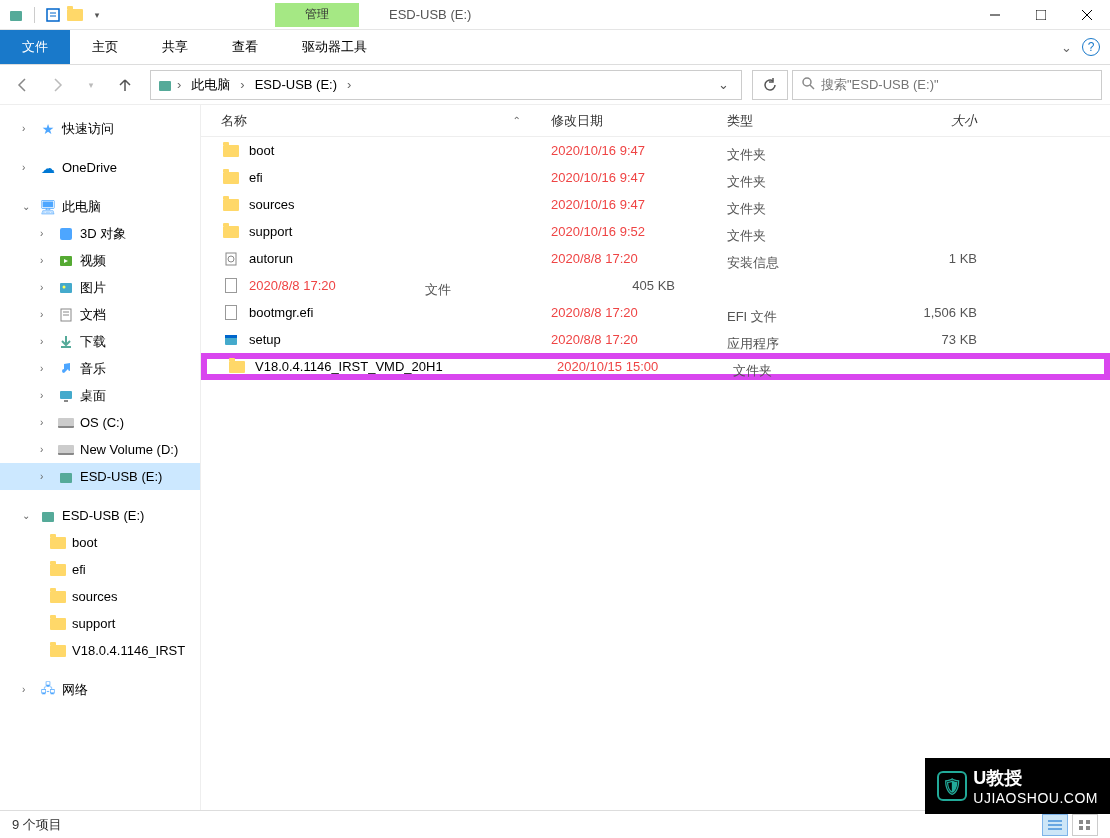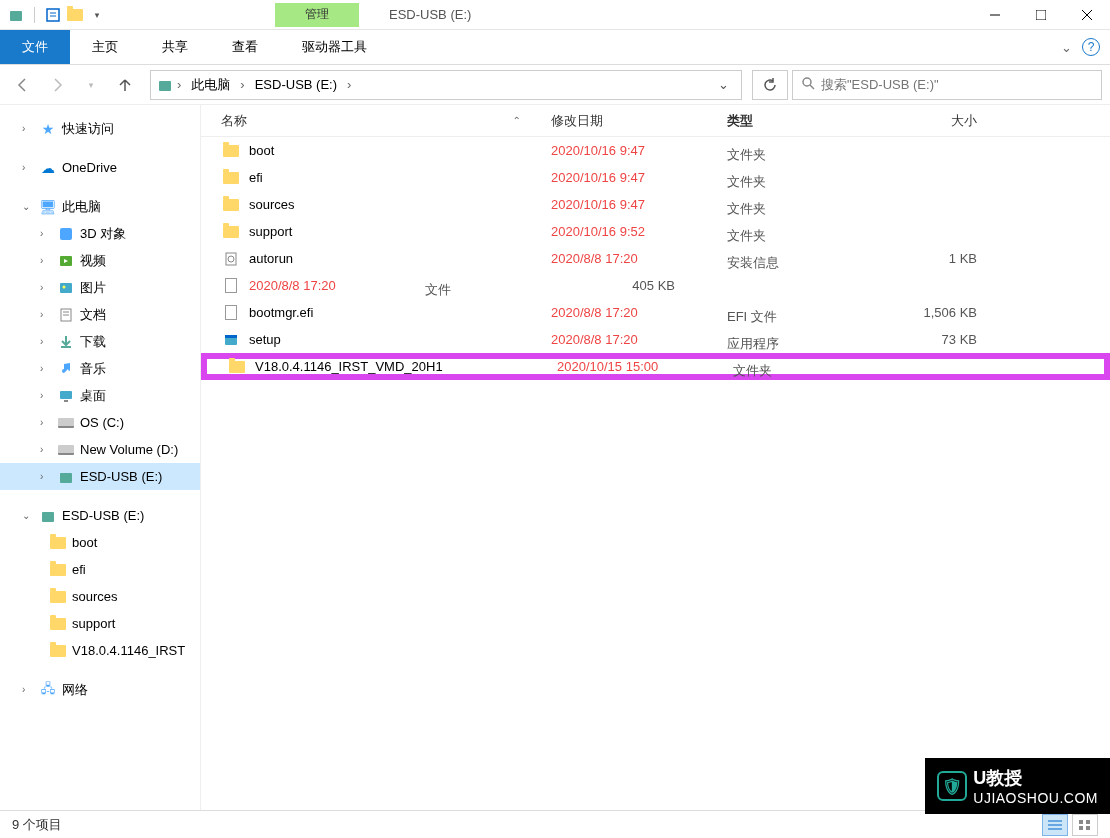--- a/index.html
+++ b/index.html
@@ -49,7 +49,7 @@
     .columns { height: 32px; display: flex; align-items: center; border-bottom: 1px solid #eee; padding-left: 20px; color: #333; }
     .col-name { width: 330px; display: flex; align-items: center; gap: 8px; }
     .col-date { width: 176px; }
-    .col-type { width: 150px; font-weight: bold; }
+    .col-type { width: 150px; }
     .col-size { width: 100px; text-align: right; }
     .sort-arrow { color: #666; font-size: 10px; margin-left: auto; margin-right: 30px; }
     

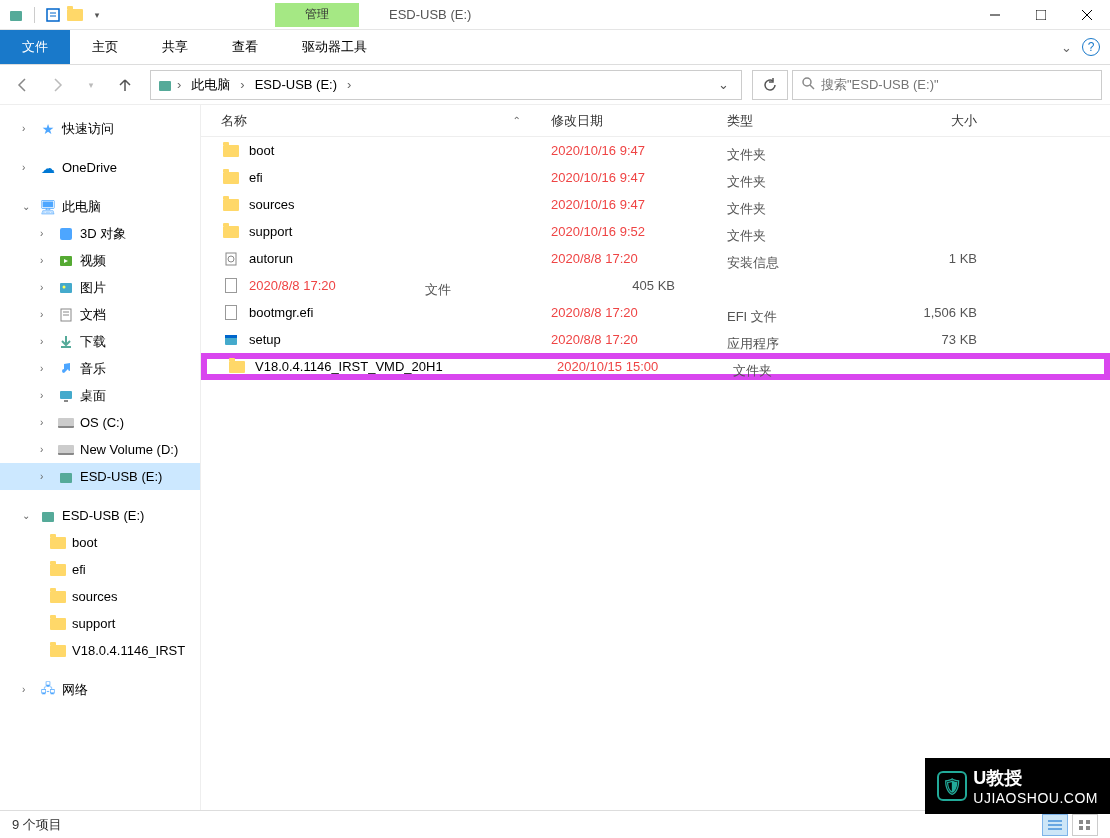--- a/index.html
+++ b/index.html
@@ -50,7 +50,7 @@
     .col-name { width: 330px; display: flex; align-items: center; gap: 8px; }
     .col-date { width: 176px; }
     .col-type { width: 150px; }
-    .col-size { width: 100px; text-align: right; }
+    .col-size { width: 100px; text-align: right; font-style: italic; }
     .sort-arrow { color: #666; font-size: 10px; margin-left: auto; margin-right: 30px; }
     
     .filerow { height: 27px; display: flex; align-items: center; padding-left: 20px; cursor: pointer; }

